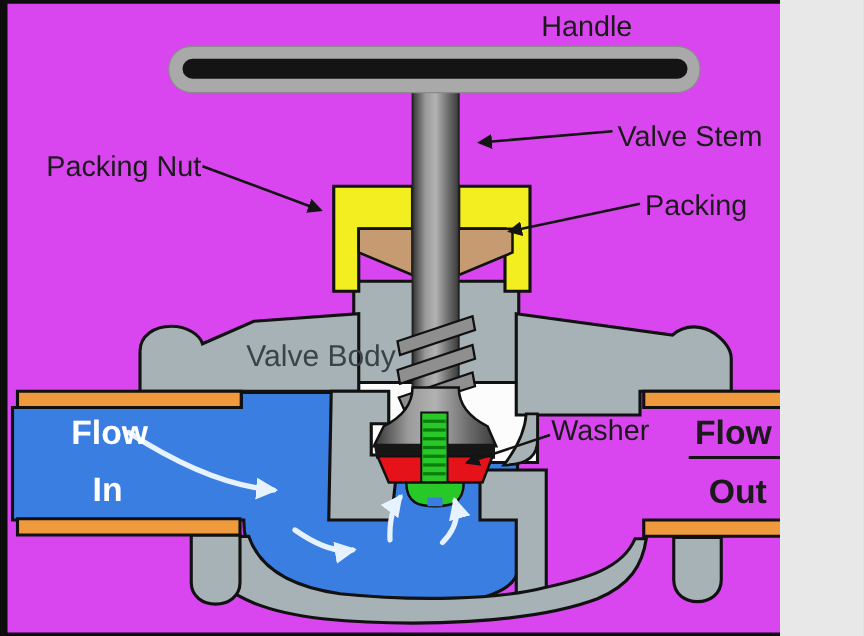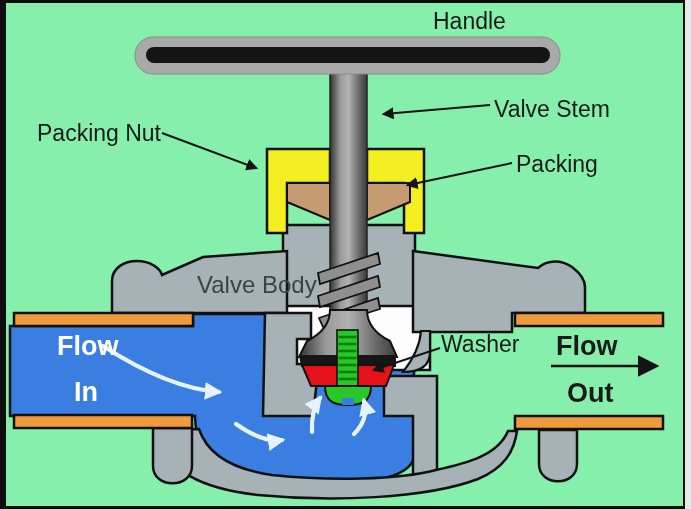--- a/index.html
+++ b/index.html
@@ -3,7 +3,7 @@
 <meta charset="utf-8">
 <style>
   html,body{margin:0;padding:0;background:#e8e8e8;}
-  .stage{width:685px;height:509px;position:relative;background:#86efac;overflow:hidden;
+  .stage{width:624px;height:509px;position:relative;background:#d946ef;overflow:hidden;
          font-family:"Liberation Sans", sans-serif;}
   svg{position:absolute;left:0;top:0;}
   text{font-family:"Liberation Sans", sans-serif;}

